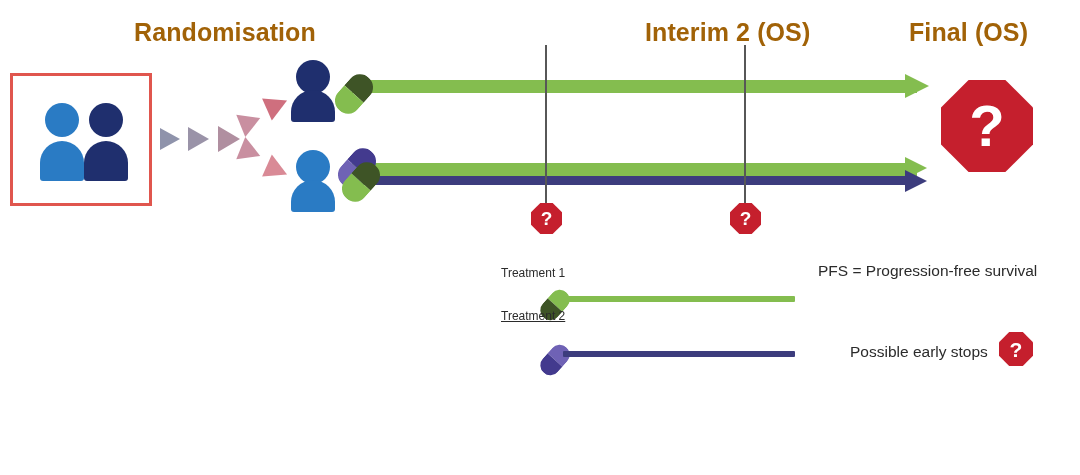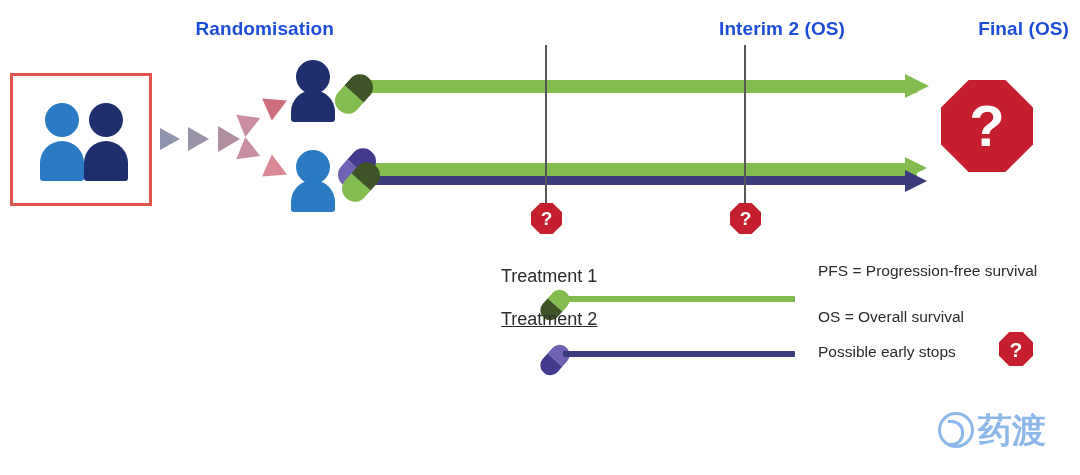--- a/index.html
+++ b/index.html
@@ -9,8 +9,8 @@
   .abs{position:absolute;}
 
   
-  .col-header{font-size:19px;font-weight:700;color:#1d4ed8;white-space:nowrap;
-              letter-spacing:.1px;text-align:right;}
+  .col-header{font-size:25px;font-weight:700;color:#a16207;white-space:nowrap;
+              letter-spacing:.1px;text-align:left;}
 
   
   .patient-box{left:10px;top:73px;width:142px;height:133px;

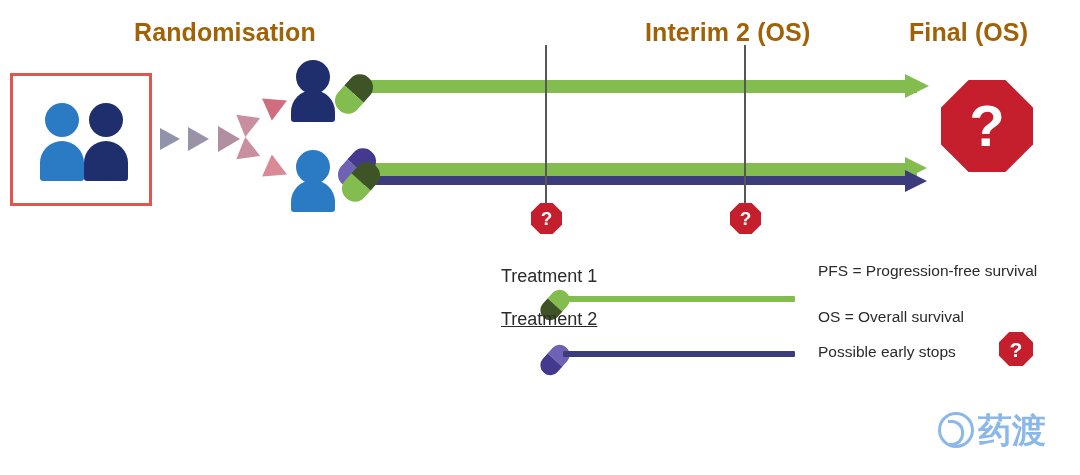--- a/index.html
+++ b/index.html
@@ -45,7 +45,7 @@
   .capsule .half.bot{bottom:0;}
 
   
-  .legend-label{position:absolute;font-size:18px;color:#2b2b2b;white-space:nowrap;}
+  .legend-label{position:absolute;font-size:12px;color:#2b2b2b;white-space:nowrap;}
   .legend-line-green{position:absolute;height:6px;background:#84bd4f;border-radius:1px;}
   .legend-line-navy{position:absolute;height:6px;background:#3c3c7d;border-radius:1px;}
   .abbrev{position:absolute;font-size:15.5px;color:#2b2b2b;white-space:nowrap;text-align:center;}

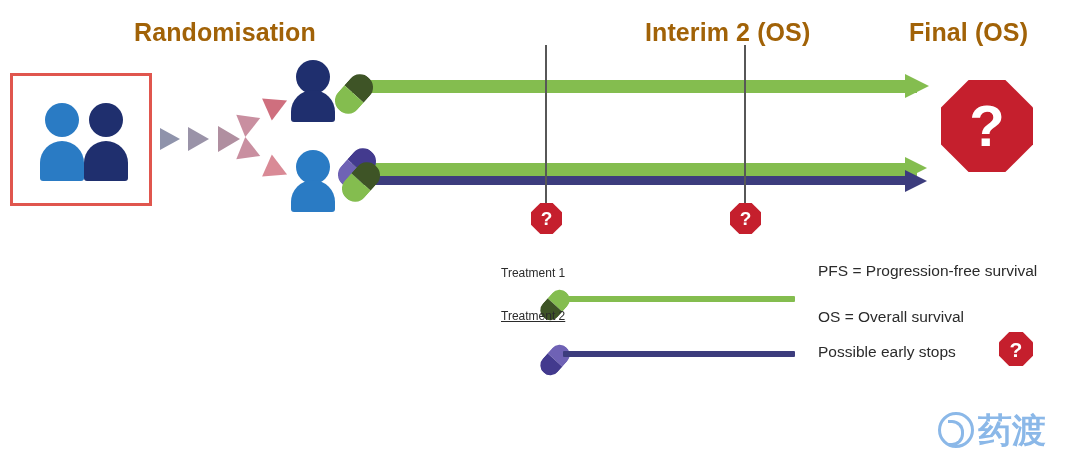--- a/index.html
+++ b/index.html
@@ -148,7 +148,6 @@
   <div class="legend-line-navy" style="left:563px;top:351px;width:232px;"></div>
 
   <div class="abbrev" style="left:818px;top:262px;">PFS = Progression-free survival</div>
-  <div class="abbrev" style="left:818px;top:308px;">OS = Overall survival</div>
   <div class="abbrev" style="left:818px;top:343px;">Possible early stops</div>
 
 

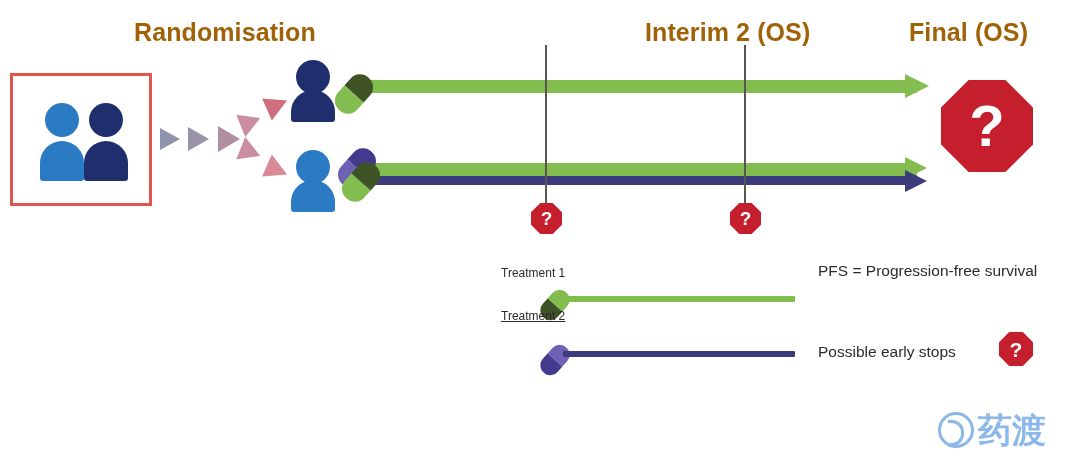--- a/index.html
+++ b/index.html
@@ -148,7 +148,7 @@
   <div class="legend-line-navy" style="left:563px;top:351px;width:232px;"></div>
 
   <div class="abbrev" style="left:818px;top:262px;">PFS = Progression-free survival</div>
-  <div class="abbrev" style="left:818px;top:343px;">Possible early stops</div>
+  <div class="abbrev" style="left:850px;top:343px;">Possible early stops</div>
 
 
   <div class="watermark" style="left:938px;top:412px;">

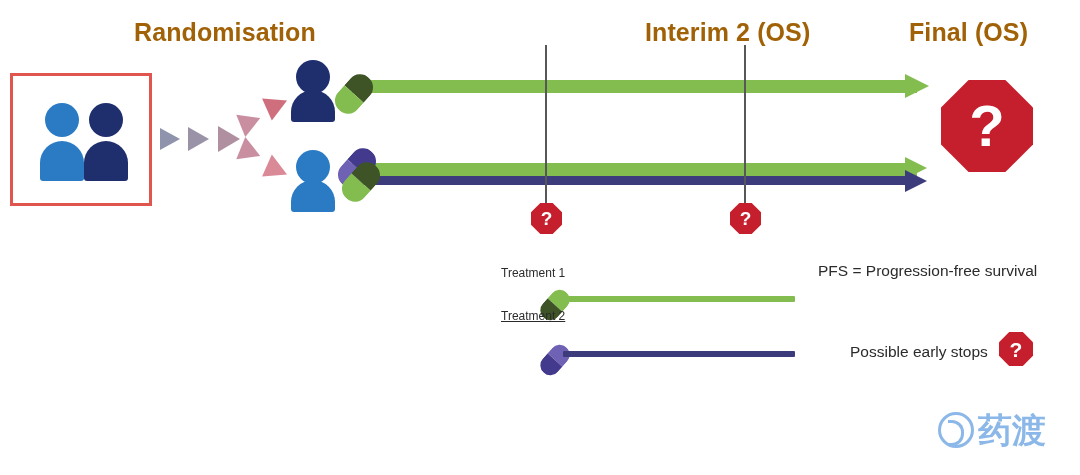--- a/index.html
+++ b/index.html
@@ -151,10 +151,6 @@
   <div class="abbrev" style="left:850px;top:343px;">Possible early stops</div>
 
 
-  <div class="watermark" style="left:938px;top:412px;">
-    <span class="wm-mark"></span>
-    <span>药渡</span>
-  </div>
 
 </div>
 

